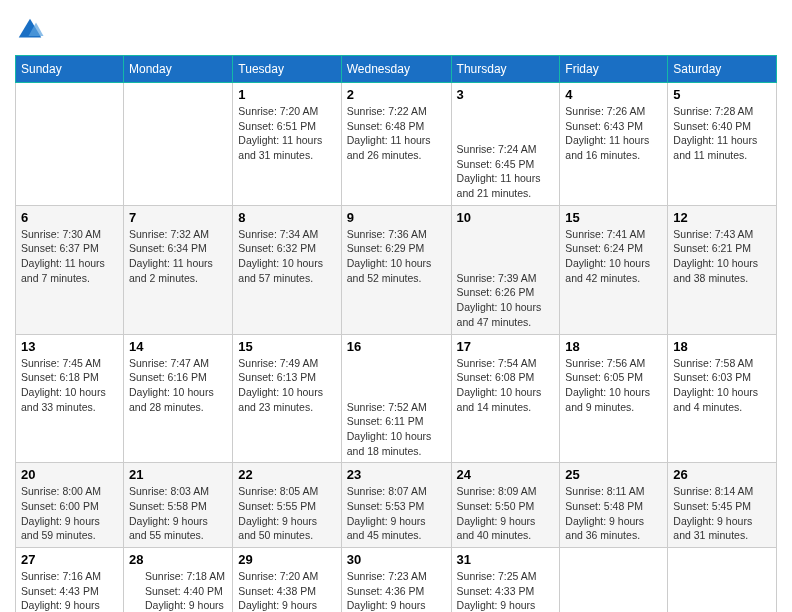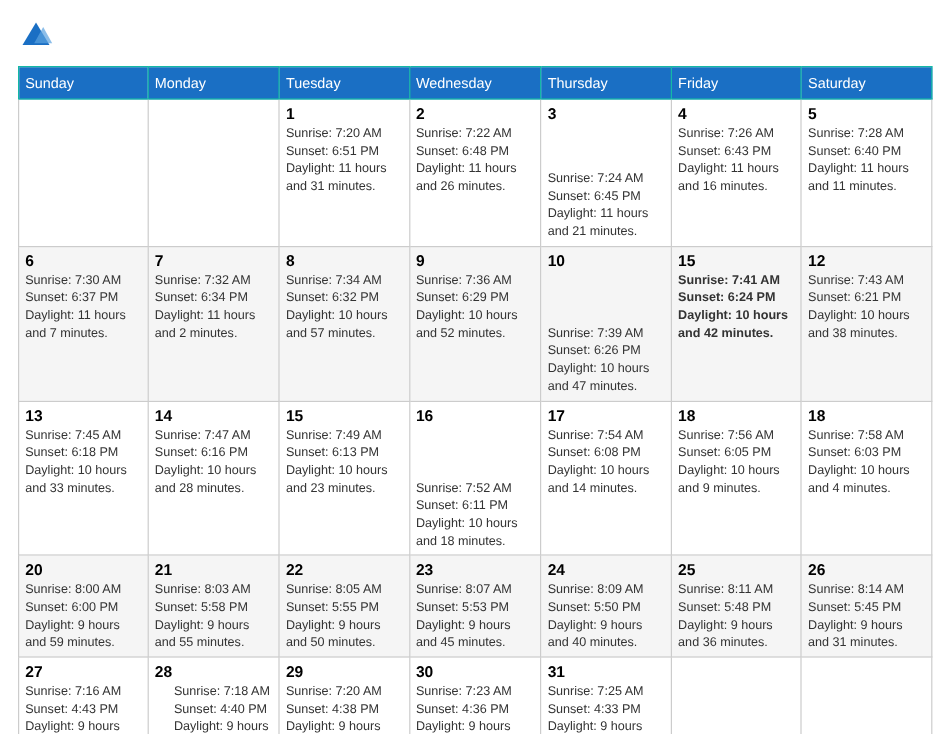--- a/index.html
+++ b/index.html
@@ -188,7 +188,7 @@
         </td>
         <td>
           <span class="day-number">15</span>
-          <div class="day-info" style="white-space: pre-line; font-weight: bold;">Sunrise: 7:41 AM
+          <div class="day-info" style="white-space: pre-line;">Sunrise: 7:41 AM
 Sunset: 6:24 PM
 Daylight: 10 hours and 42 minutes.</div>
         </td>

